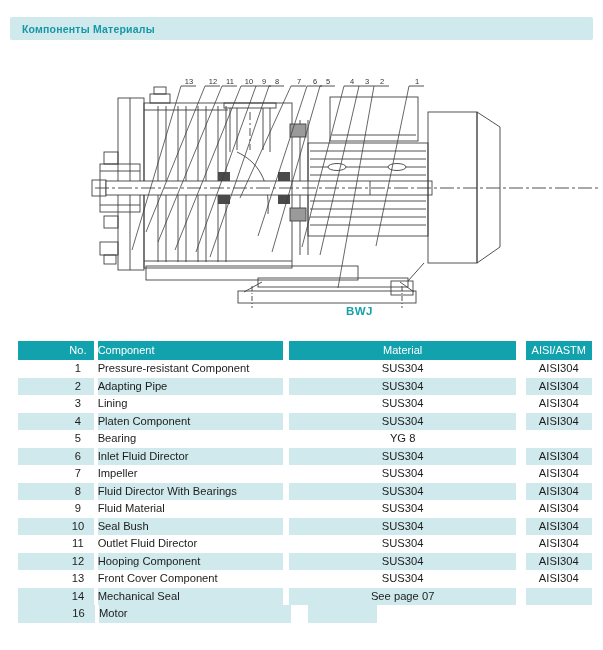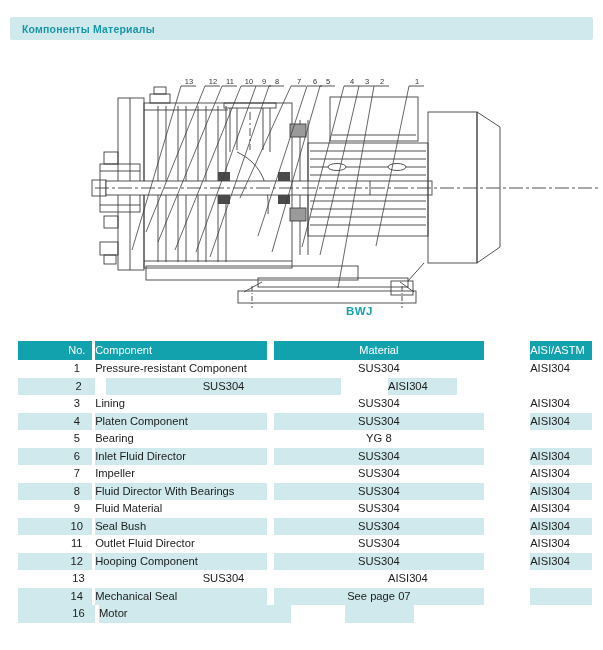--- a/index.html
+++ b/index.html
@@ -28,7 +28,7 @@
   .g2{width:7px;}
   .c-mat{width:235px;text-align:center;}
   .g3{width:10px;}
-  .c-aisi{width:69px;text-align:left;margin-left:37px;}
+  .c-aisi{width:69px;text-align:center;}
   .striped .cell{background:#cfe9ec;}
 </style>
 </head>

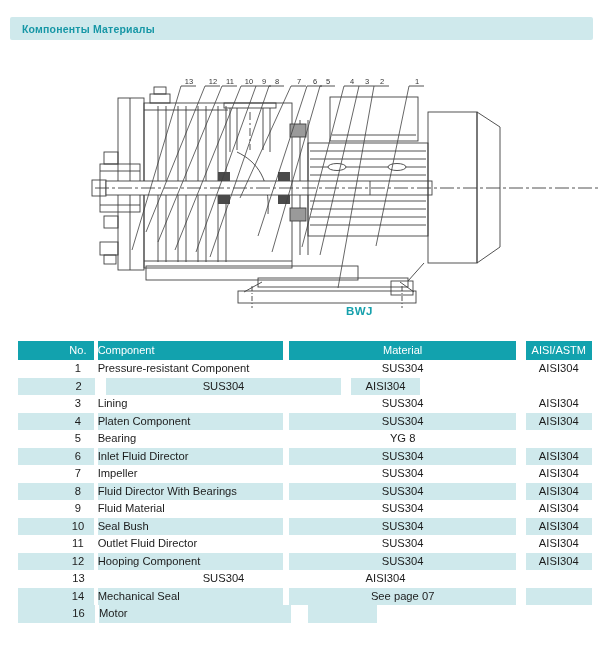--- a/index.html
+++ b/index.html
@@ -212,6 +212,7 @@
     <div class="trow striped">
       <div class="cell c-no">2</div>
       <div class="g1"></div>
+      <div class="cell c-comp">Adapting Pipe</div>
       <div class="g2"></div>
       <div class="cell c-mat">SUS304</div>
       <div class="g3"></div>

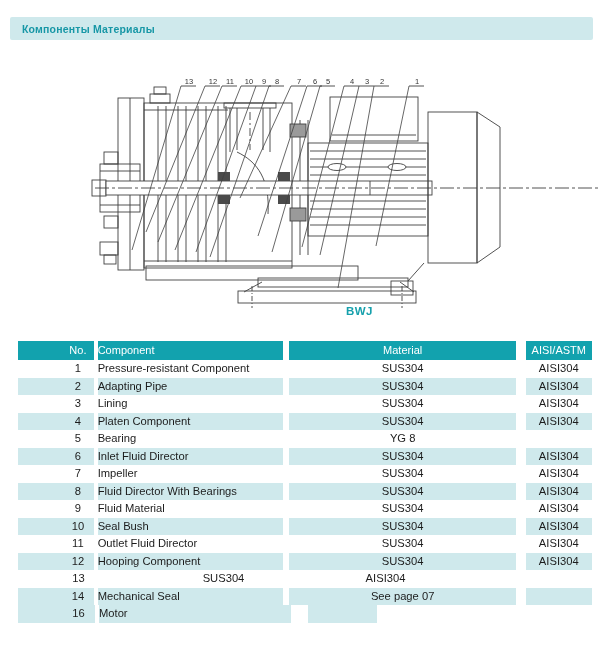--- a/index.html
+++ b/index.html
@@ -322,6 +322,7 @@
     <div class="trow">
       <div class="cell c-no">13</div>
       <div class="g1"></div>
+      <div class="cell c-comp">Front Cover Component</div>
       <div class="g2"></div>
       <div class="cell c-mat">SUS304</div>
       <div class="g3"></div>

